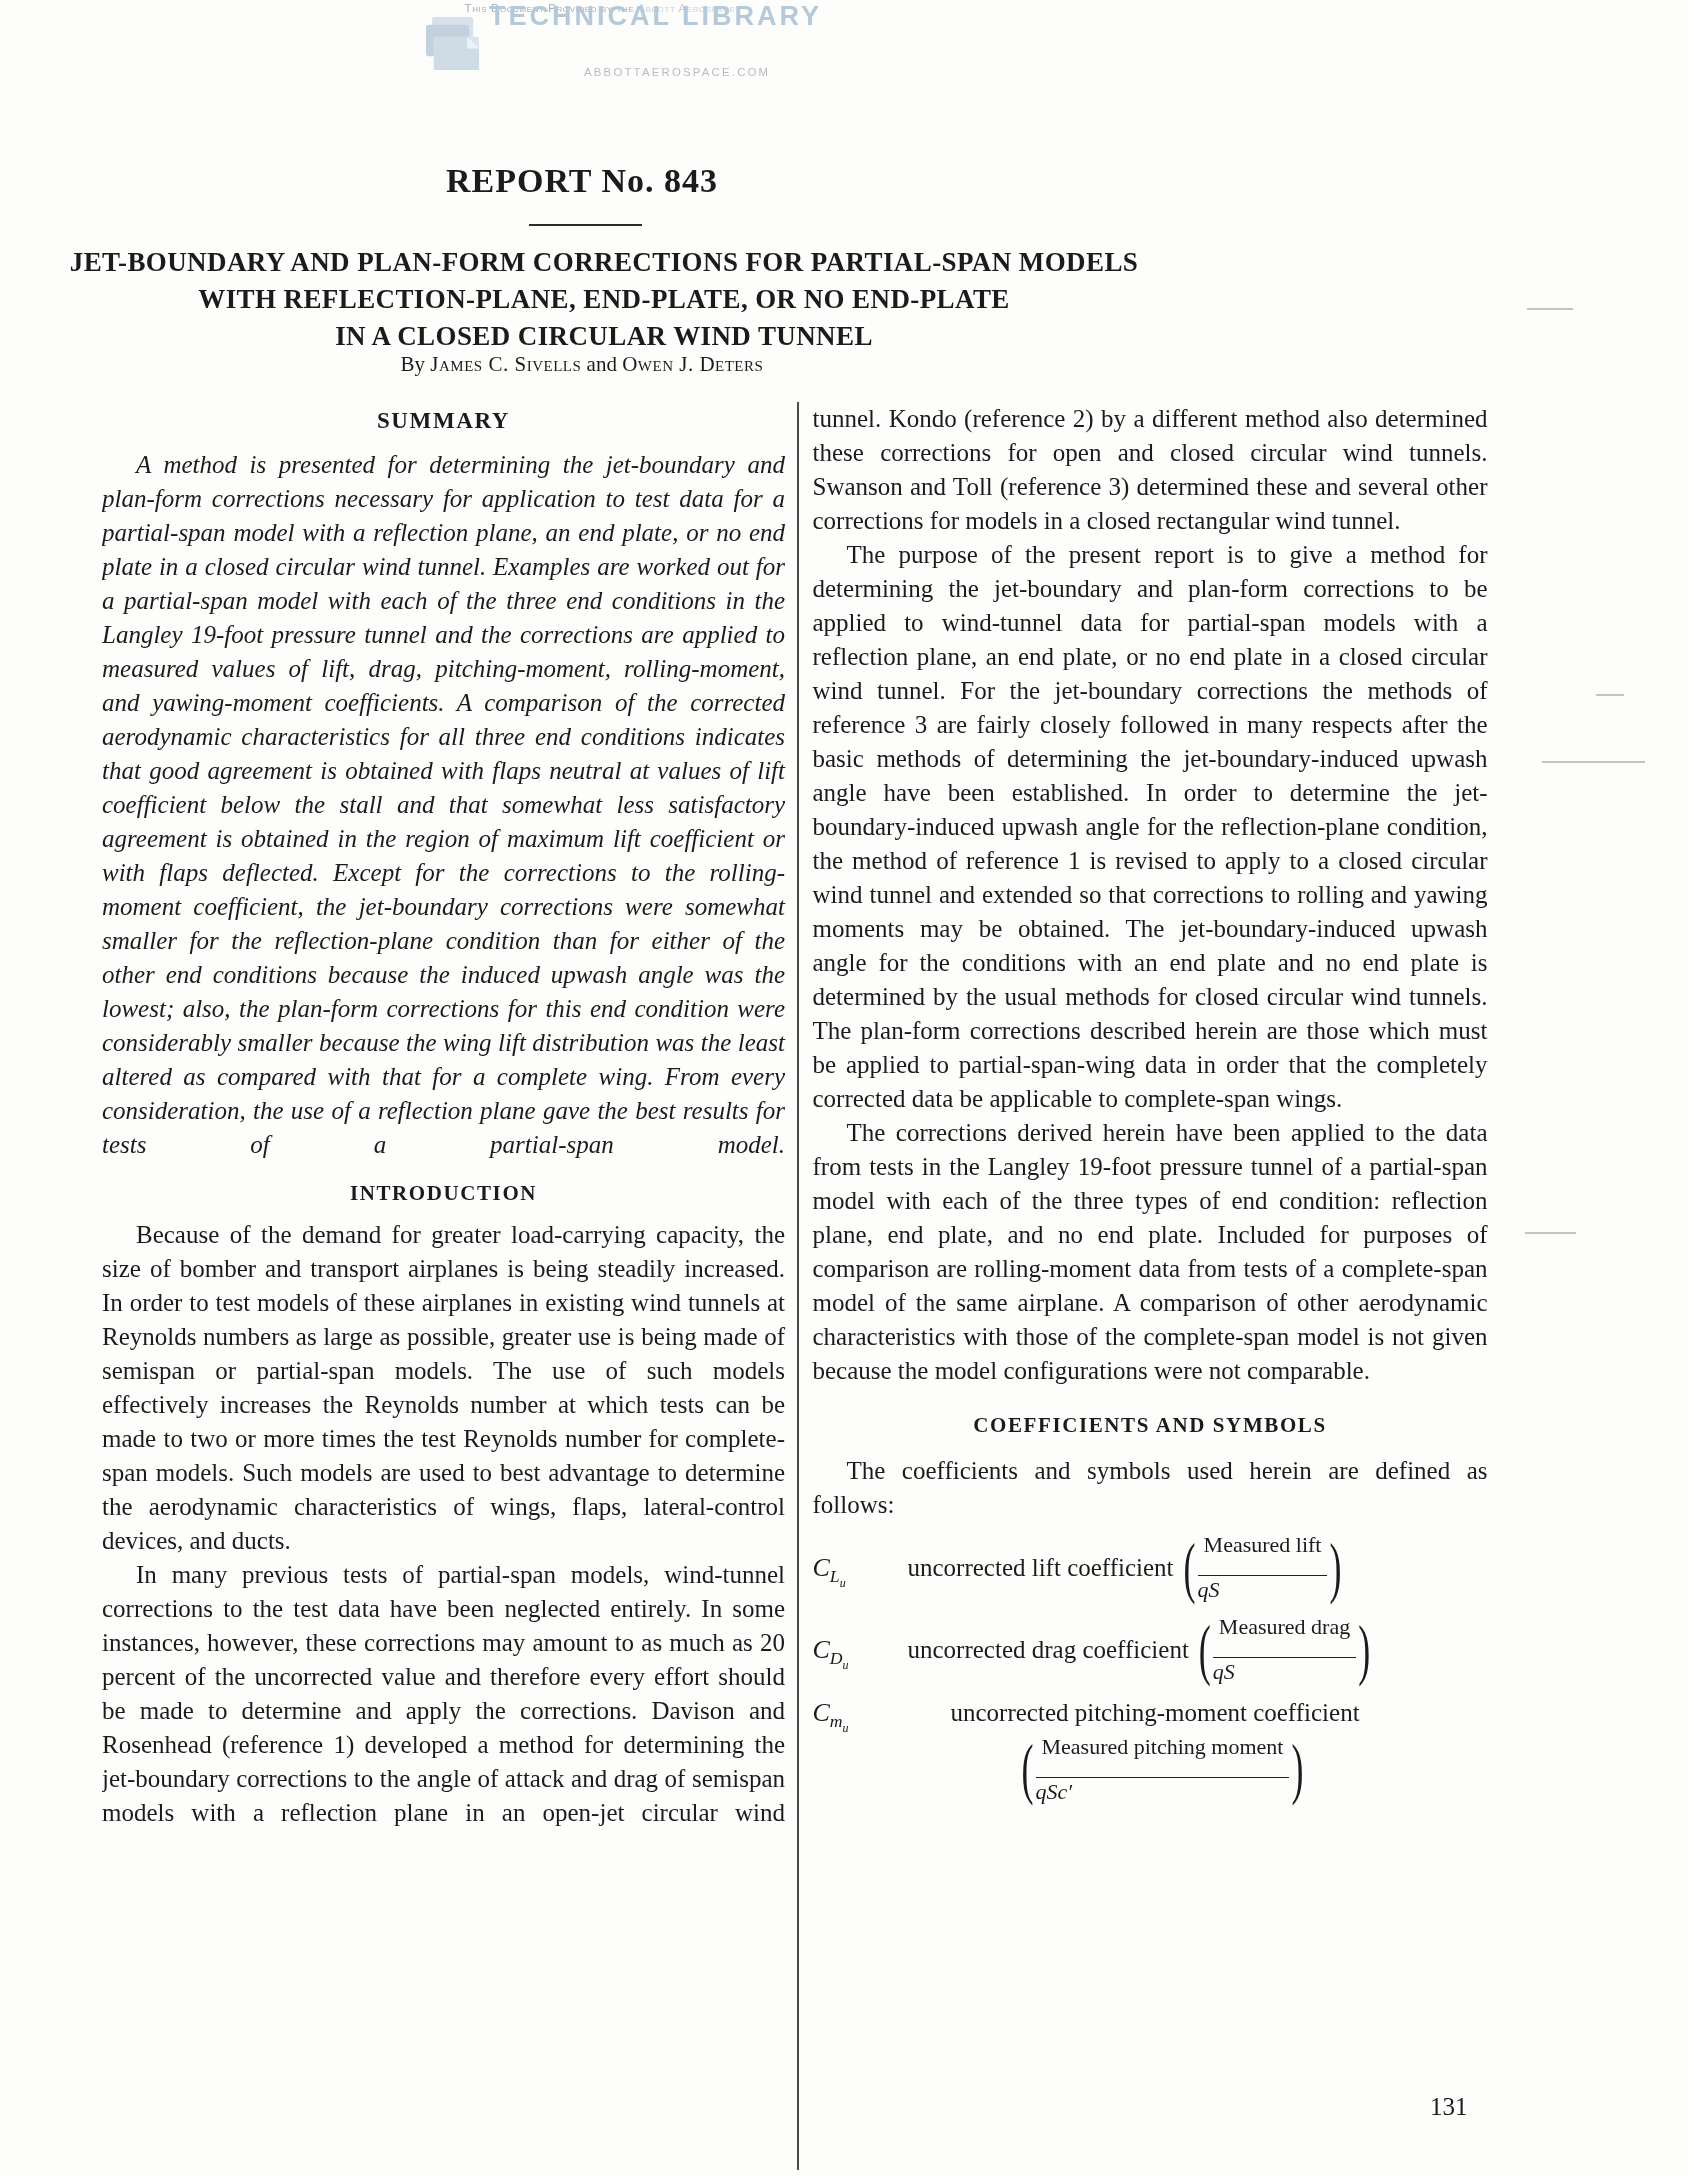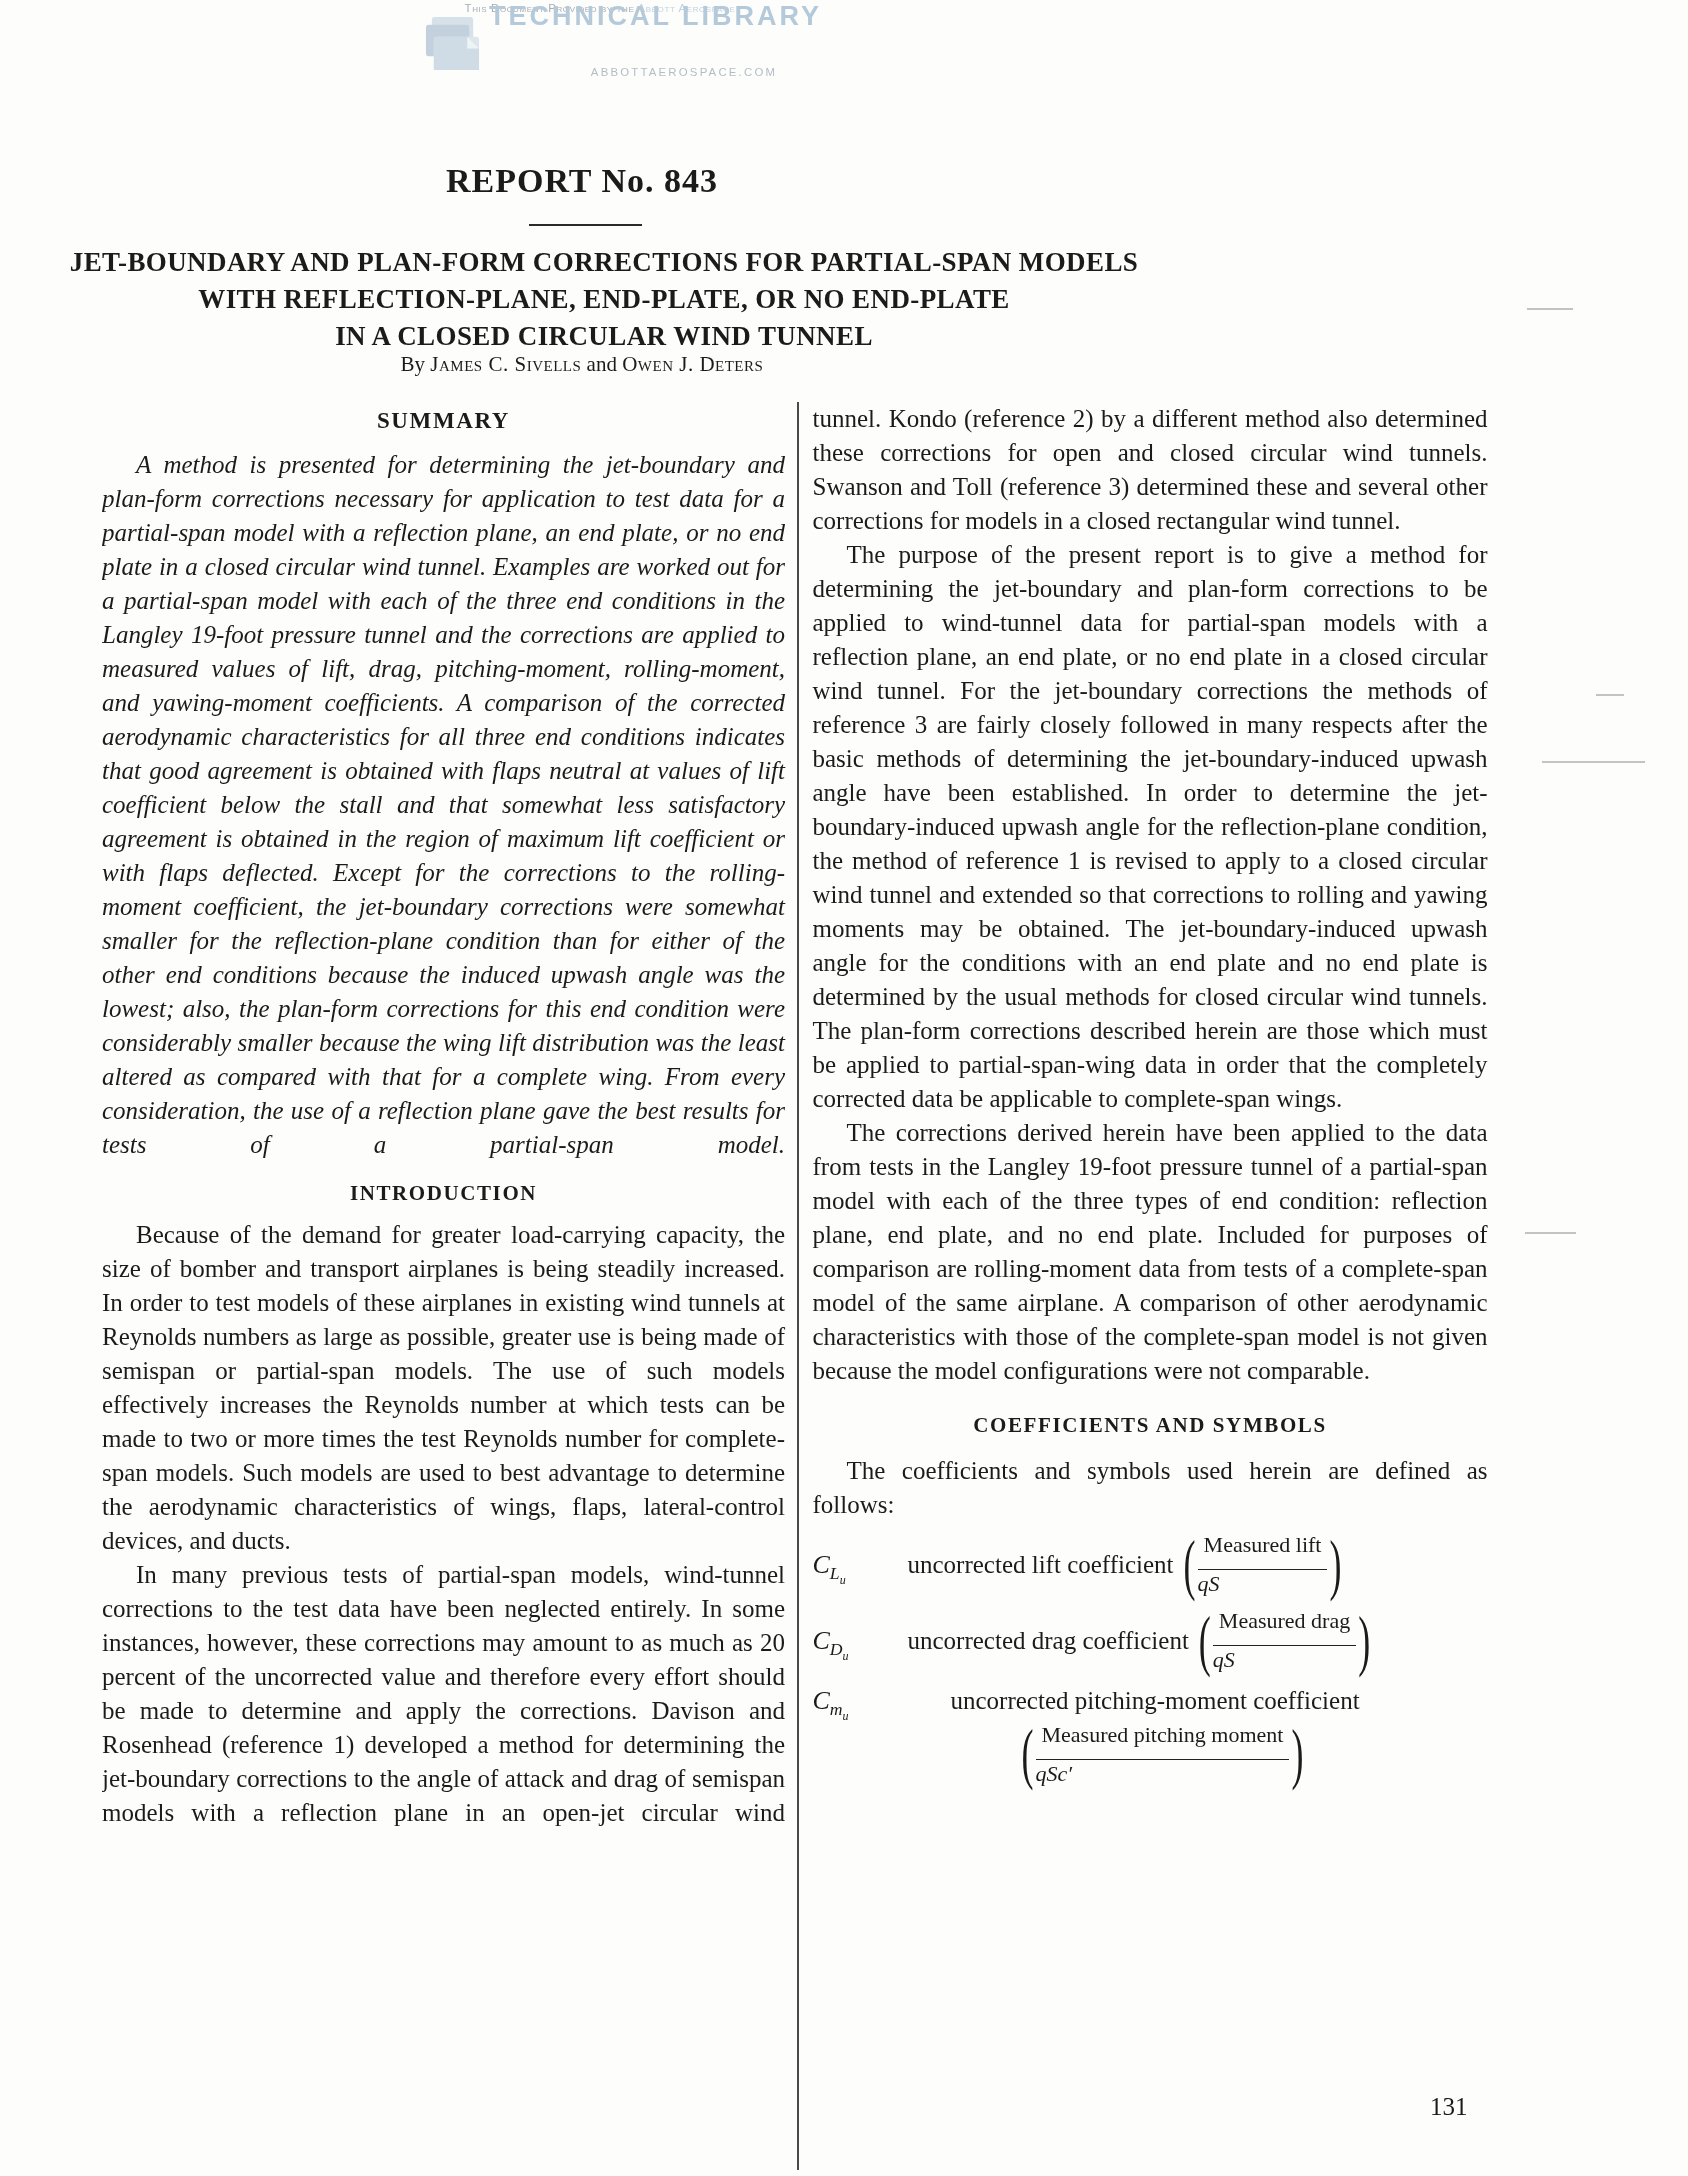--- a/index.html
+++ b/index.html
@@ -21,7 +21,7 @@
   .wm-title { font-size:27px; font-weight:bold; letter-spacing:3px;
               color:#b4c9d9; white-space:nowrap; margin-left:6px; margin-top:-14px; }
   .wm-row3 { font-size:11.4px; letter-spacing:2.2px; color:#b4bcc4;
-             margin-left:168px; margin-top:-12px;text-align:center; }
+             margin-left:168px; margin-top:-12px; }
 
   
   .report-no { position:absolute; top:162px; left:0; width:1164px; text-align:center;

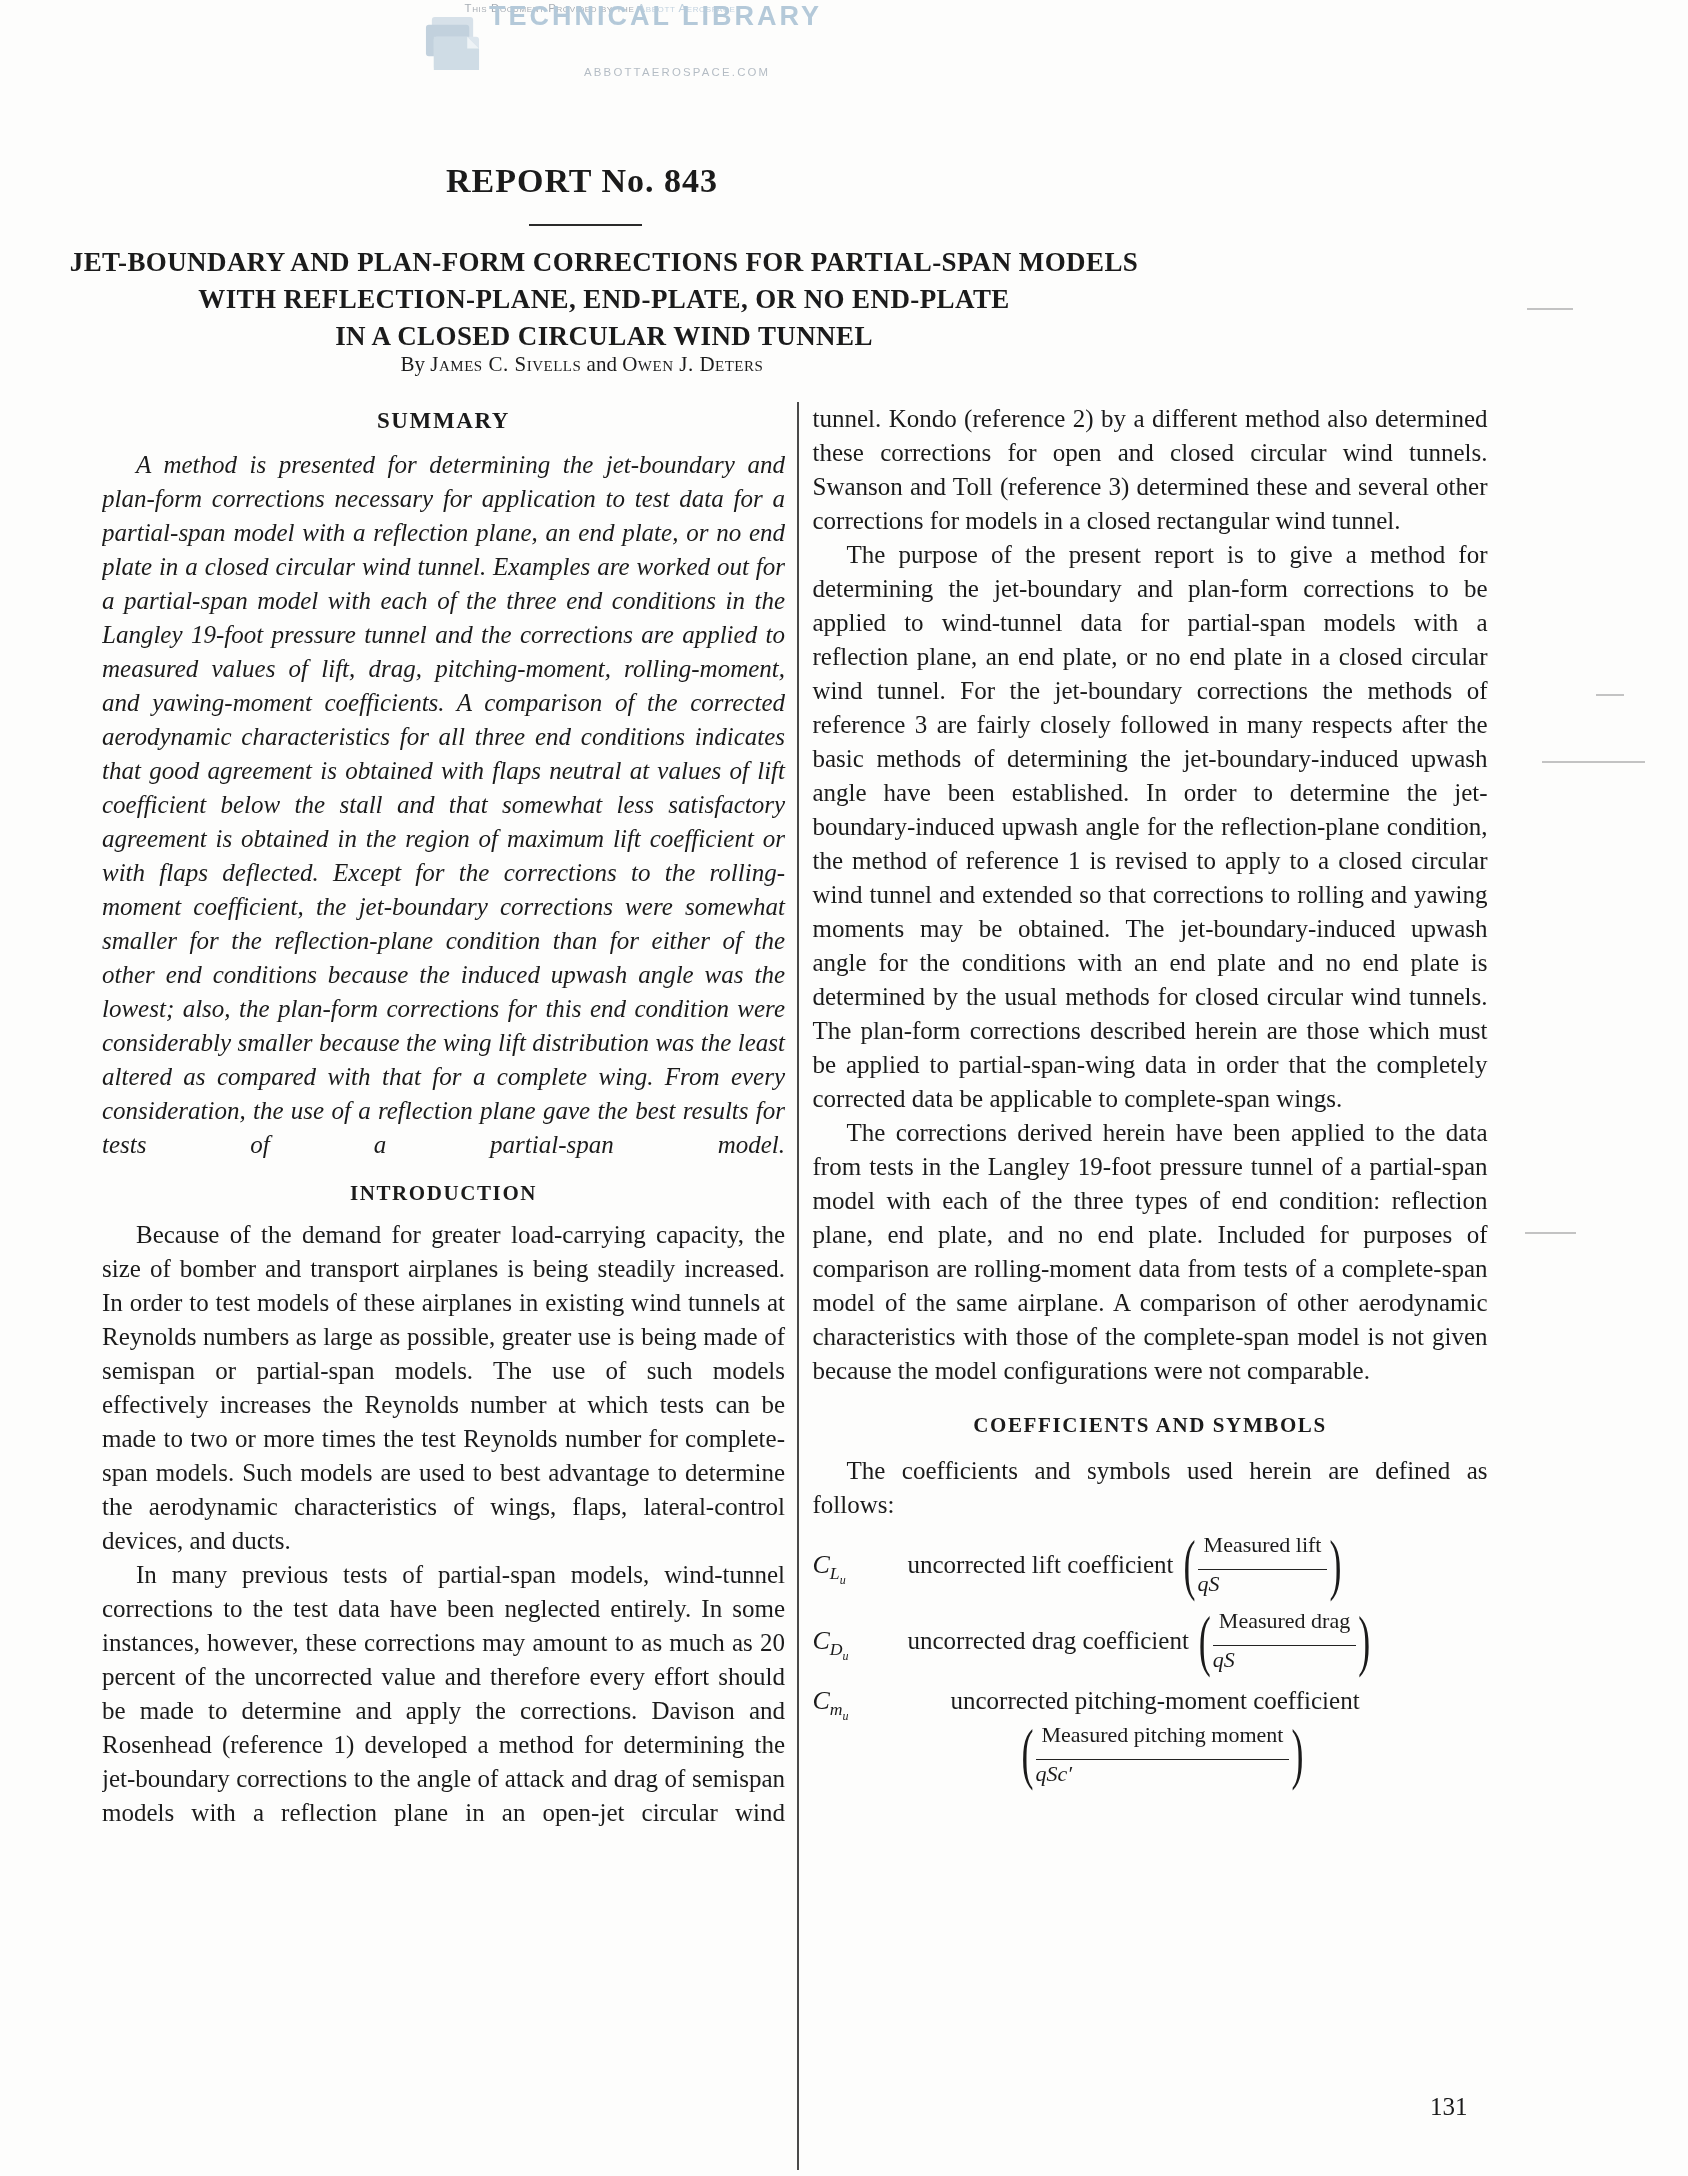--- a/index.html
+++ b/index.html
@@ -66,7 +66,7 @@
           transform:scaleY(1.85); margin:0 2px; line-height:1; }
   .frac { display:inline-block; font-size:22px; line-height:1.2; vertical-align:middle; }
   .frac .num { display:block; text-align:right; border-bottom:1.6px solid #222;
-               padding:0 6px 11px 6px; }
+               padding:0 6px 17px 6px; }
   .frac .den { display:block; text-align:left; padding-top:1px; }
   .it { font-style:italic; }
   .frac-line { margin:4px 0 0 69px; }

